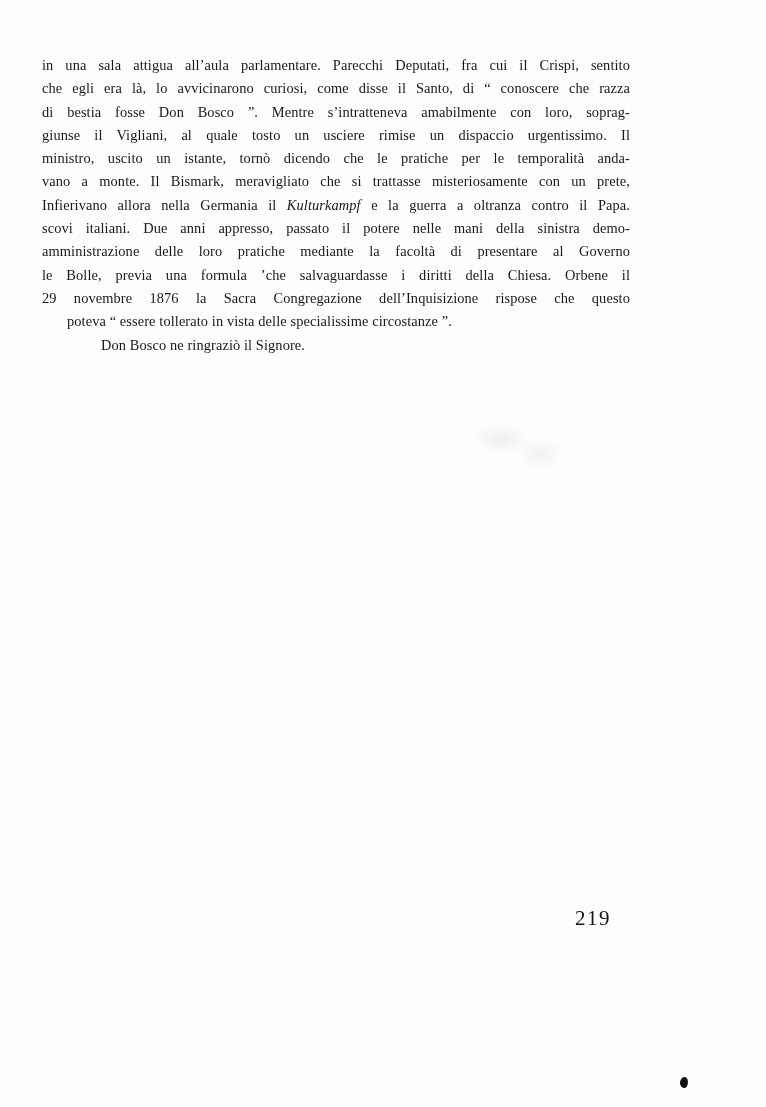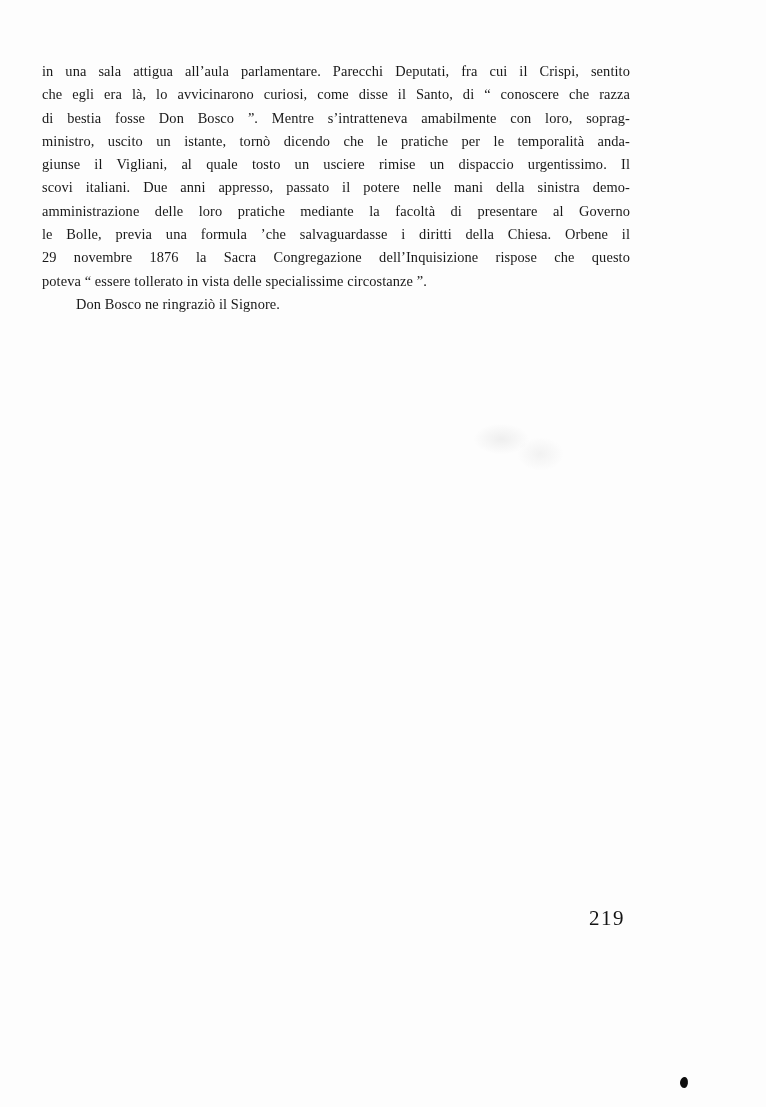--- a/index.html
+++ b/index.html
@@ -19,7 +19,7 @@
   .text-block {
     position: absolute;
     left: 42px;
-    top: 60px;
+    top: 54px;
     width: 588px;
     font-size: 14.4px;
     line-height: 23.3px;

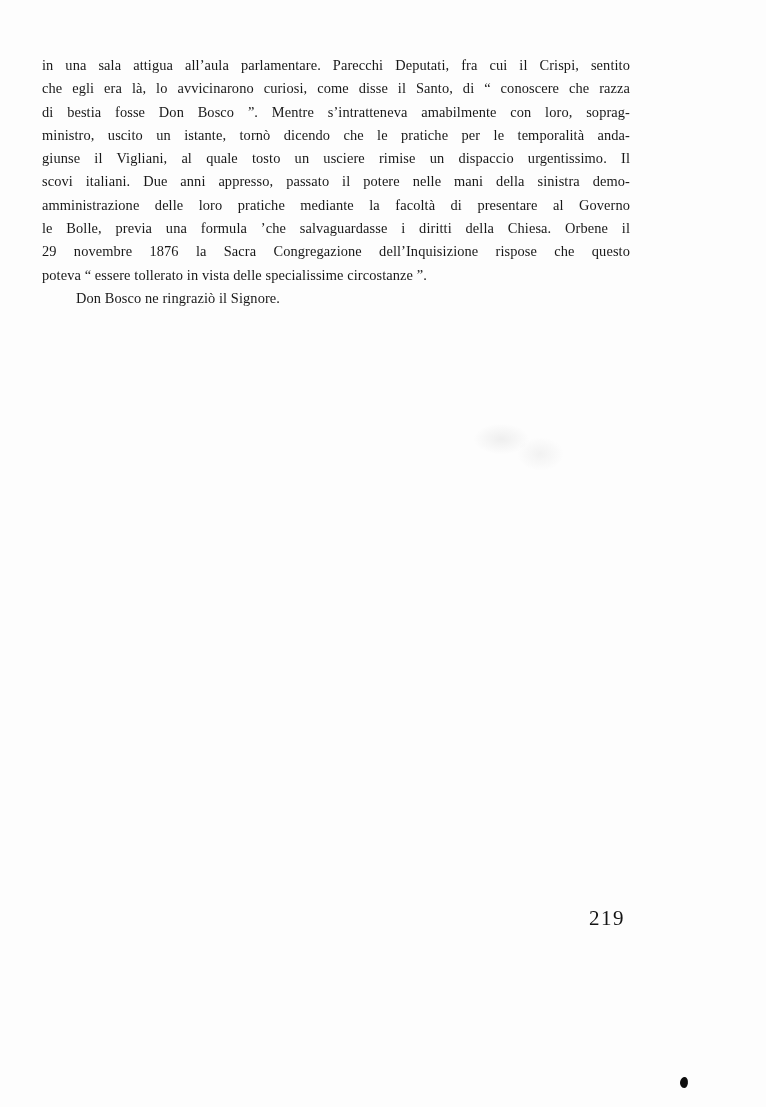--- a/index.html
+++ b/index.html
@@ -75,8 +75,8 @@
       <div class="line">in una sala attigua all’aula parlamentare. Parecchi Deputati, fra cui il Crispi, sentito</div>
       <div class="line">che egli era là, lo avvicinarono curiosi, come disse il Santo, di “ conoscere che razza</div>
       <div class="line">di bestia fosse Don Bosco ”. Mentre s’intratteneva amabilmente con loro, soprag-</div>
+      <div class="line">giunse il Vigliani, al quale tosto un usciere rimise un dispaccio urgentissimo. Il</div>
       <div class="line">ministro, uscito un istante, tornò dicendo che le pratiche per le temporalità anda-</div>
-      <div class="line">giunse il Vigliani, al quale tosto un usciere rimise un dispaccio urgentissimo. Il</div>
     </div>
 
     <div class="paragraph">

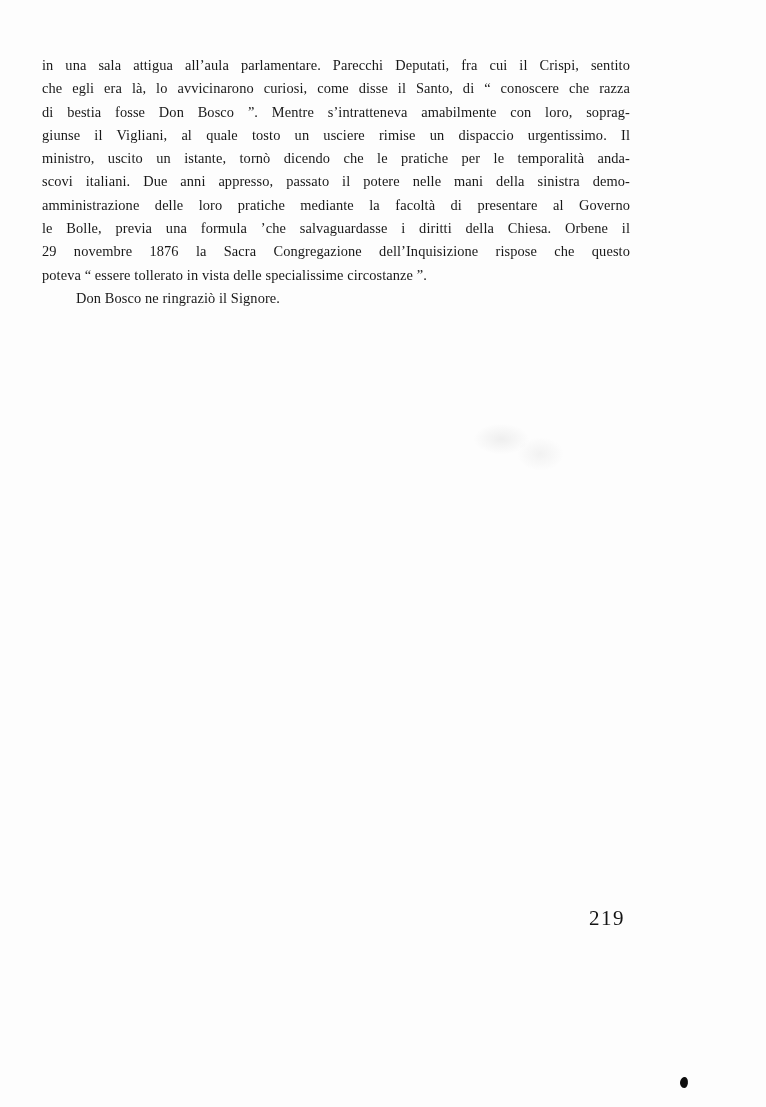--- a/index.html
+++ b/index.html
@@ -77,6 +77,7 @@
       <div class="line">di bestia fosse Don Bosco ”. Mentre s’intratteneva amabilmente con loro, soprag-</div>
       <div class="line">giunse il Vigliani, al quale tosto un usciere rimise un dispaccio urgentissimo. Il</div>
       <div class="line">ministro, uscito un istante, tornò dicendo che le pratiche per le temporalità anda-</div>
+      <div class="line">vano a monte. Il Bismark, meravigliato che si trattasse misteriosamente con un prete,</div>
     </div>
 
     <div class="paragraph">

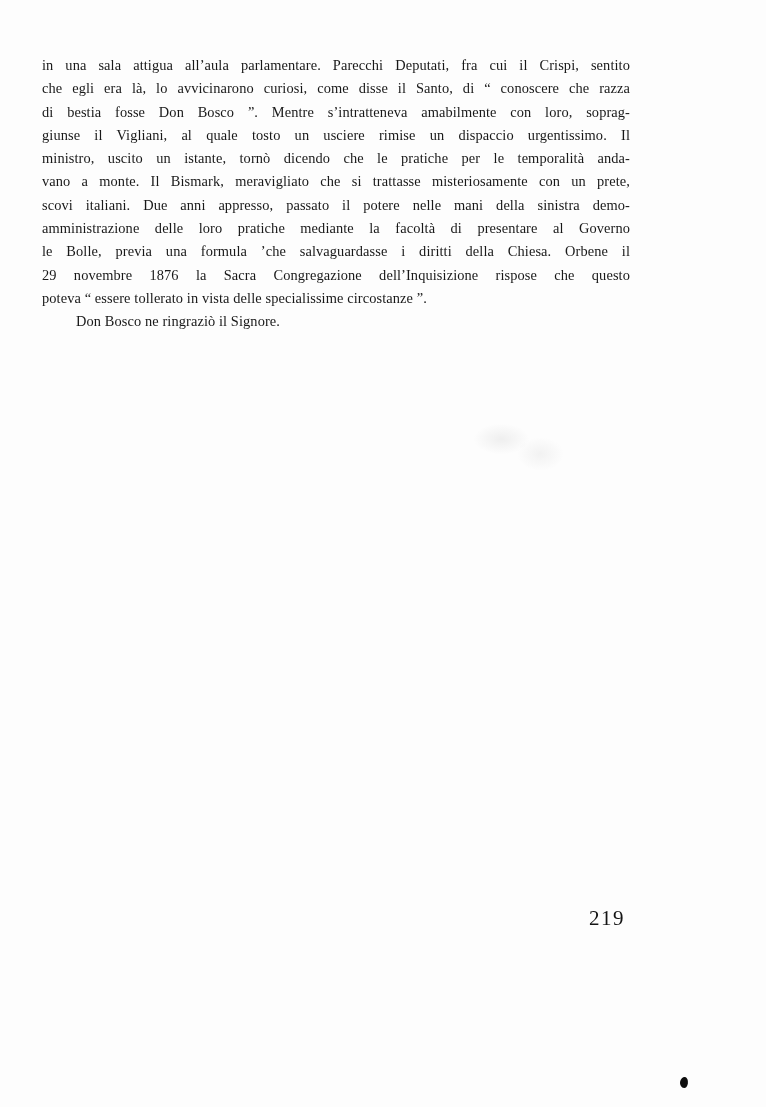--- a/index.html
+++ b/index.html
@@ -78,6 +78,9 @@
       <div class="line">giunse il Vigliani, al quale tosto un usciere rimise un dispaccio urgentissimo. Il</div>
       <div class="line">ministro, uscito un istante, tornò dicendo che le pratiche per le temporalità anda-</div>
       <div class="line">vano a monte. Il Bismark, meravigliato che si trattasse misteriosamente con un prete,</div>
+      <div class="line">
+        <span>Infierivano allora nella Germania il </span><span class="italic">Kulturkampf</span><span> e la guerra a oltranza contro il Papa.</span>
+      </div>
     </div>
 
     <div class="paragraph">

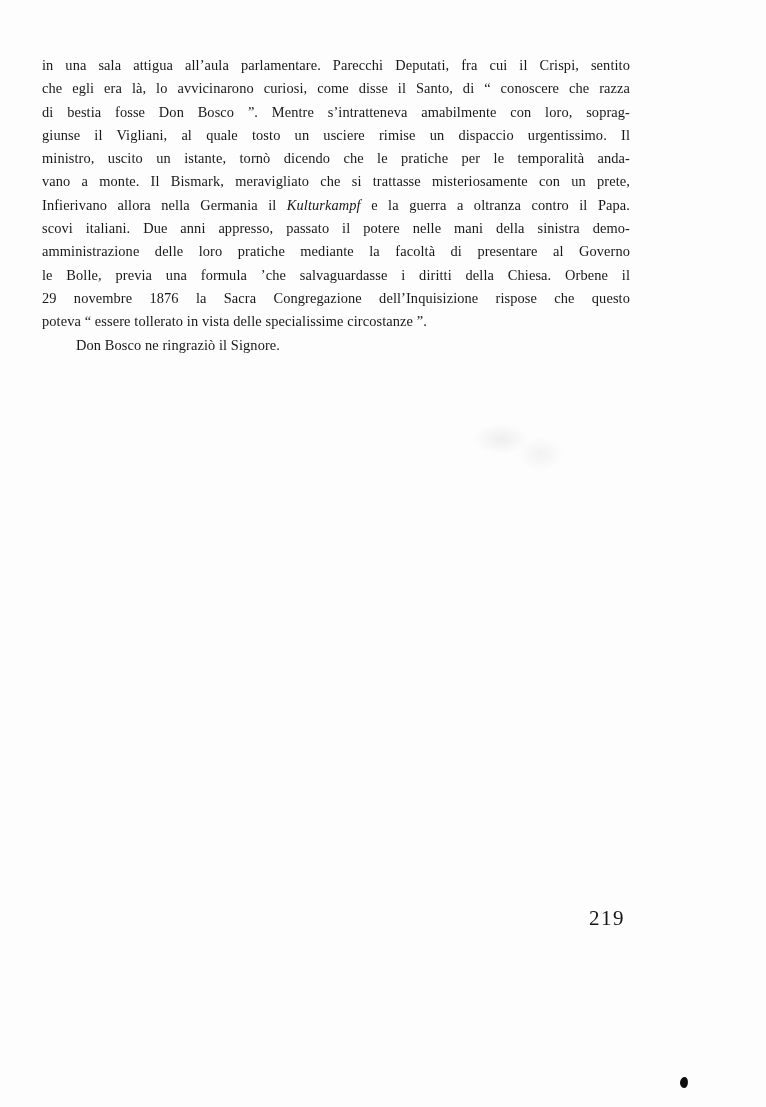--- a/index.html
+++ b/index.html
@@ -31,7 +31,7 @@
     text-align-last: justify;
     white-space: normal;
   }
-  .line.para-end { text-align-last: left; }
+  .line.para-end { text-align-last: left; margin-left: 25px; }
   .line.indent { text-indent: 34px; }
   .italic { font-style: italic; }
   .page-number {

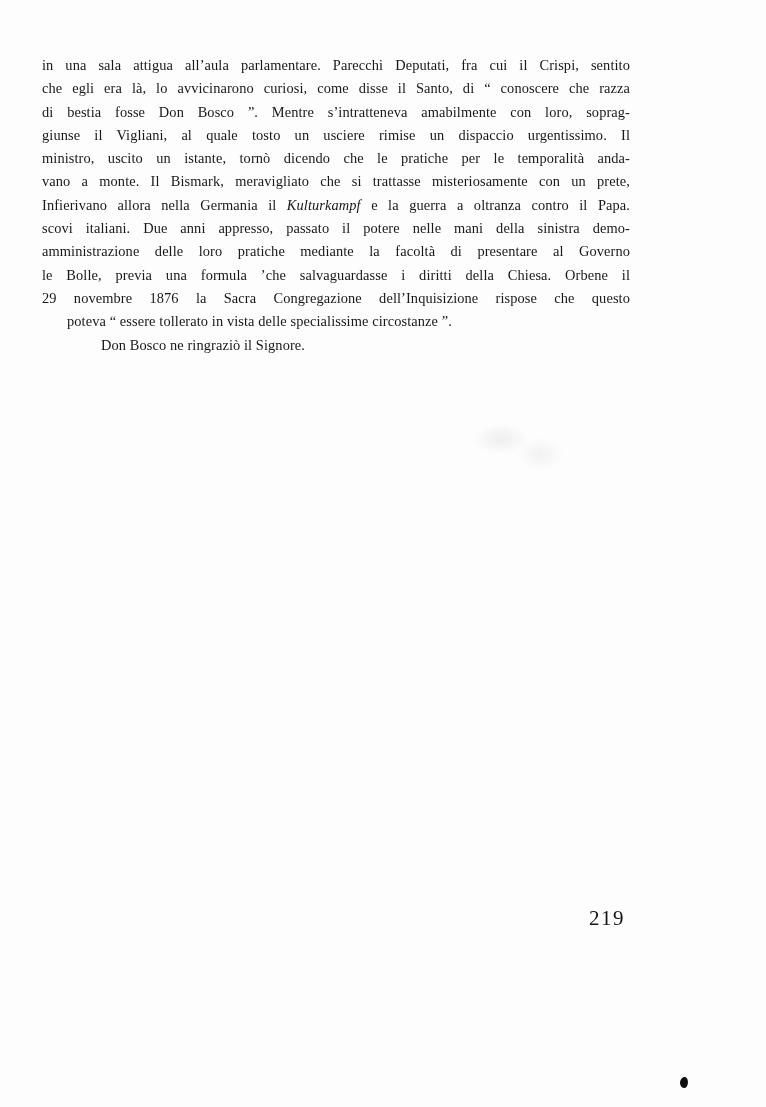--- a/index.html
+++ b/index.html
@@ -36,7 +36,7 @@
   .italic { font-style: italic; }
   .page-number {
     position: absolute;
-    left: 589px;
+    left: 575px;
     top: 906px;
     font-size: 21px;
     letter-spacing: 1.5px;

